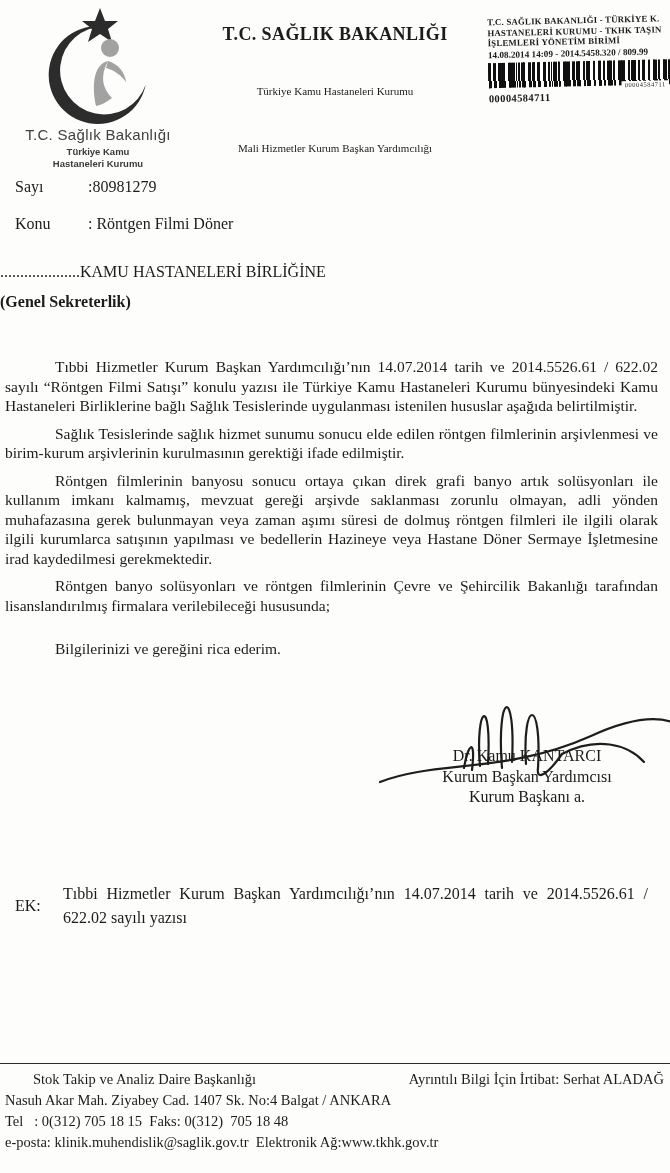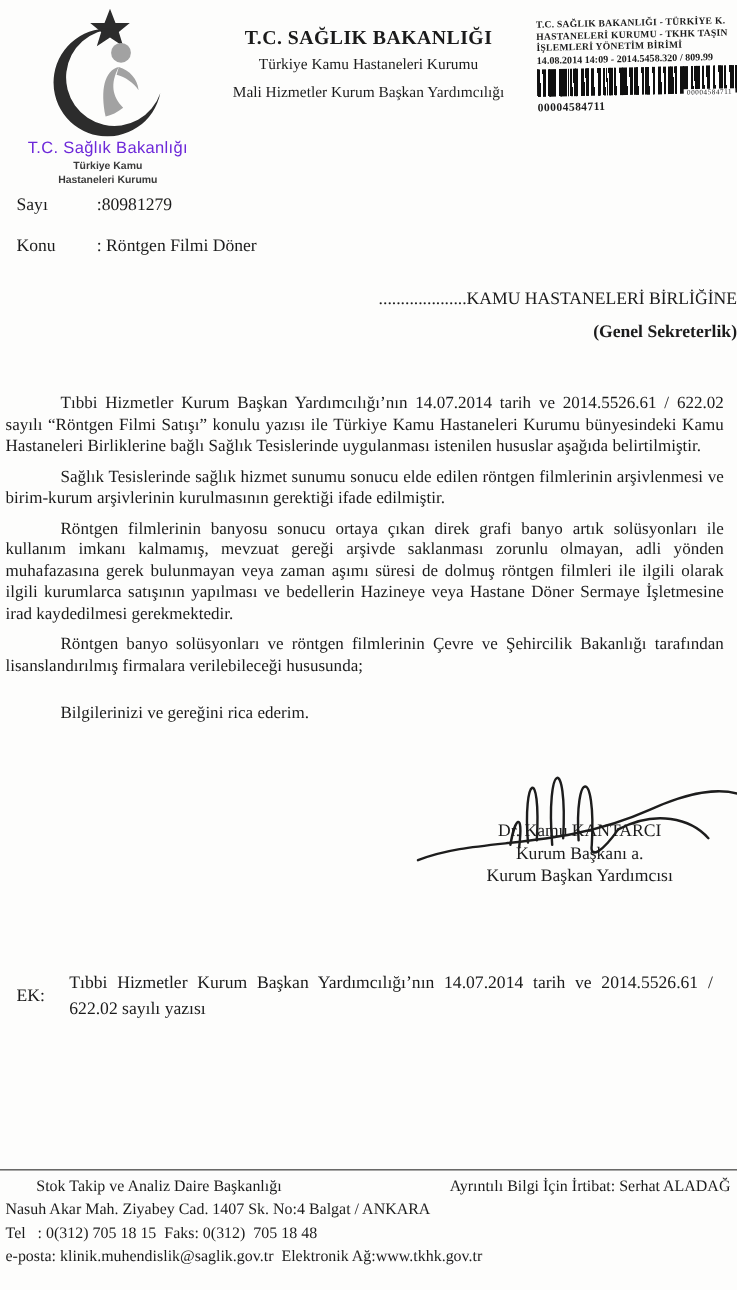--- a/index.html
+++ b/index.html
@@ -15,7 +15,7 @@
   .logo-sub{font-family:"Liberation Sans",sans-serif;font-size:9.5px;font-weight:bold;color:#3a3a3a;line-height:12px;margin-top:3px;}
   .title-block{position:absolute;top:22px;left:176px;width:318px;text-align:center;line-height:25px;}
   .title-line1{font-size:18px;font-weight:bold;letter-spacing:.4px;}
-  .title-line2,.title-line3{font-size:14px;}
+  .title-line2,.title-line3{font-size:11px;margin-top:32px;}
   .stamp{position:absolute;top:15px;left:488px;width:200px;transform:rotate(-1.3deg);}
   .stamp-line{font-size:8.8px;font-weight:bold;line-height:10.5px;white-space:nowrap;letter-spacing:.2px;}
   .stamp-line4{font-size:9.2px;font-weight:bold;line-height:12px;white-space:nowrap;}

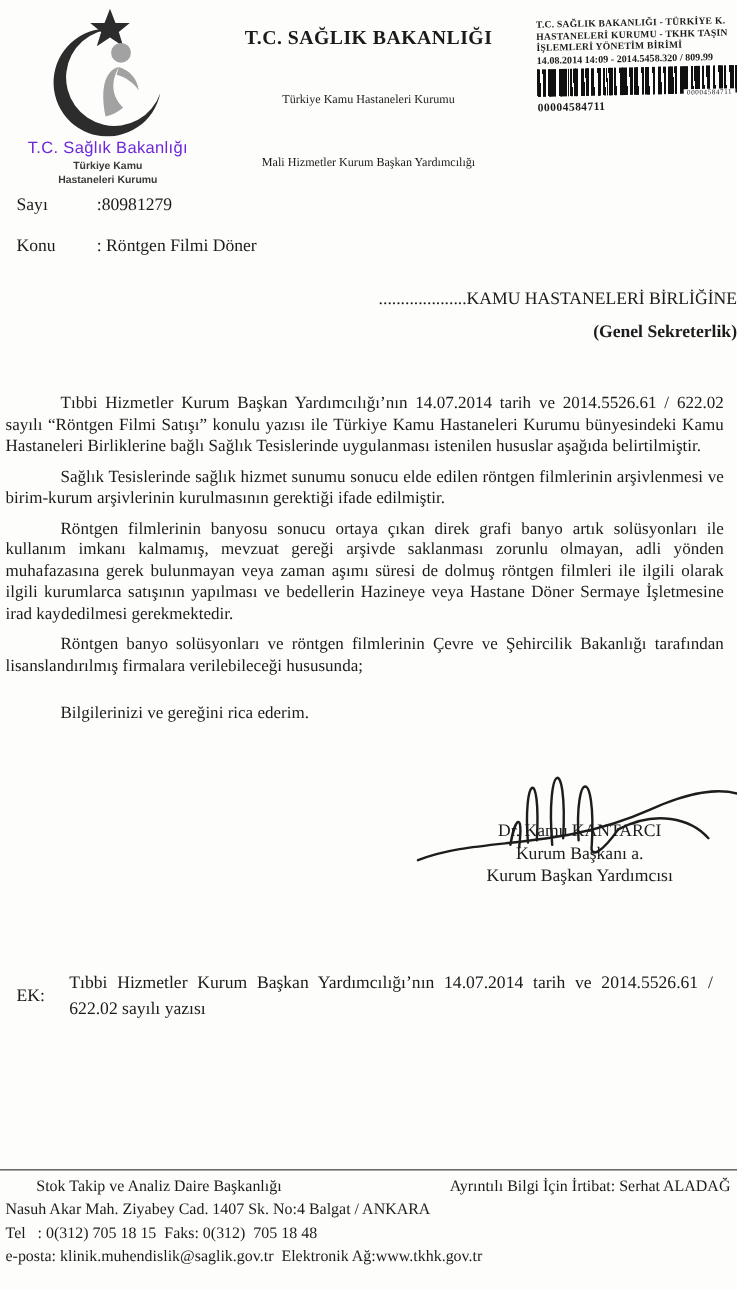--- a/index.html
+++ b/index.html
@@ -11,7 +11,7 @@
   
   .logo-block{position:absolute;top:6px;left:12px;width:172px;text-align:center;}
   .logo-art{display:block;margin:0 auto;}
-  .logo-title{font-family:"Liberation Sans",sans-serif;font-size:15px;color:#6d28d9;letter-spacing:.3px;margin-top:2px;}
+  .logo-title{font-family:"Liberation Sans",sans-serif;font-size:15px;color:#404040;letter-spacing:.3px;margin-top:2px;}
   .logo-sub{font-family:"Liberation Sans",sans-serif;font-size:9.5px;font-weight:bold;color:#3a3a3a;line-height:12px;margin-top:3px;}
   .title-block{position:absolute;top:22px;left:176px;width:318px;text-align:center;line-height:25px;}
   .title-line1{font-size:18px;font-weight:bold;letter-spacing:.4px;}

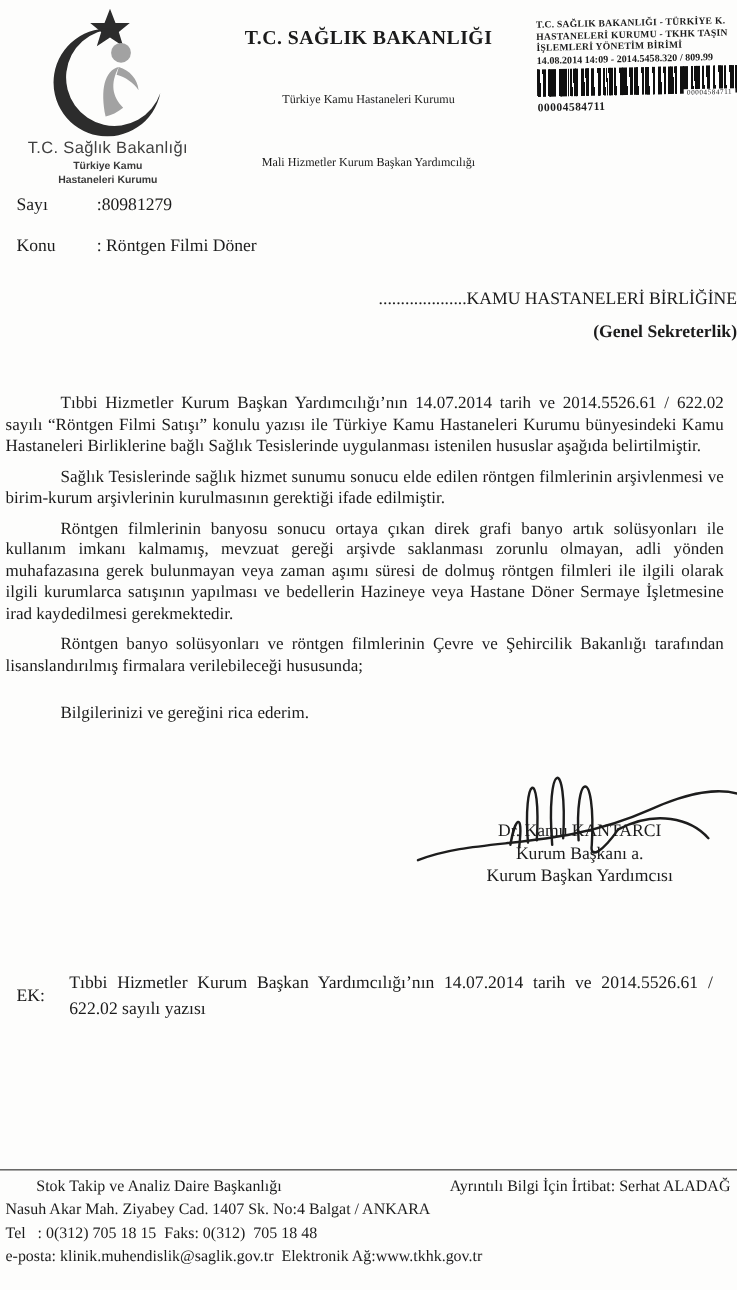--- a/index.html
+++ b/index.html
@@ -32,7 +32,7 @@
   .meta-row{display:flex;margin-left:15px;font-size:16px;height:20px;}
   .meta-label{width:73px;}
   .meta-gap{height:17px;}
-  .recipient{ text-align:right;margin-top:28px;font-size:16px;}
+  .recipient{ text-align:left;margin-top:28px;font-size:16px;}
   .recipient-line2{margin-top:12px;font-weight:bold;}
   
   .letter-body{margin:46px 12px 0 5px;font-size:15.5px;line-height:19.5px;text-align:justify;}

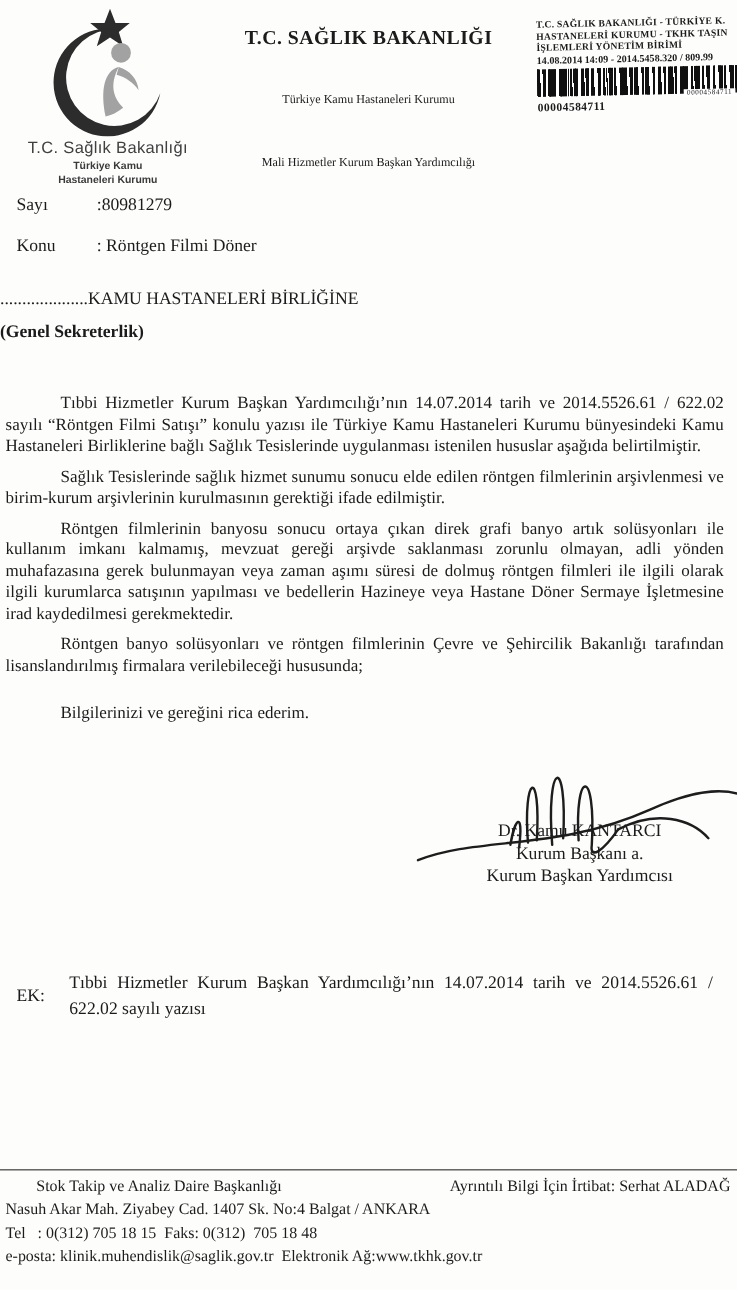--- a/index.html
+++ b/index.html
@@ -132,8 +132,8 @@
     </svg>
     <div class="sig-text">
       <div>Dr. Kamu KANTARCI</div>
+      <div>Kurum Başkan Yardımcısı</div>
       <div>Kurum Başkanı a.</div>
-      <div>Kurum Başkan Yardımcısı</div>
     </div>
   </div>
 

